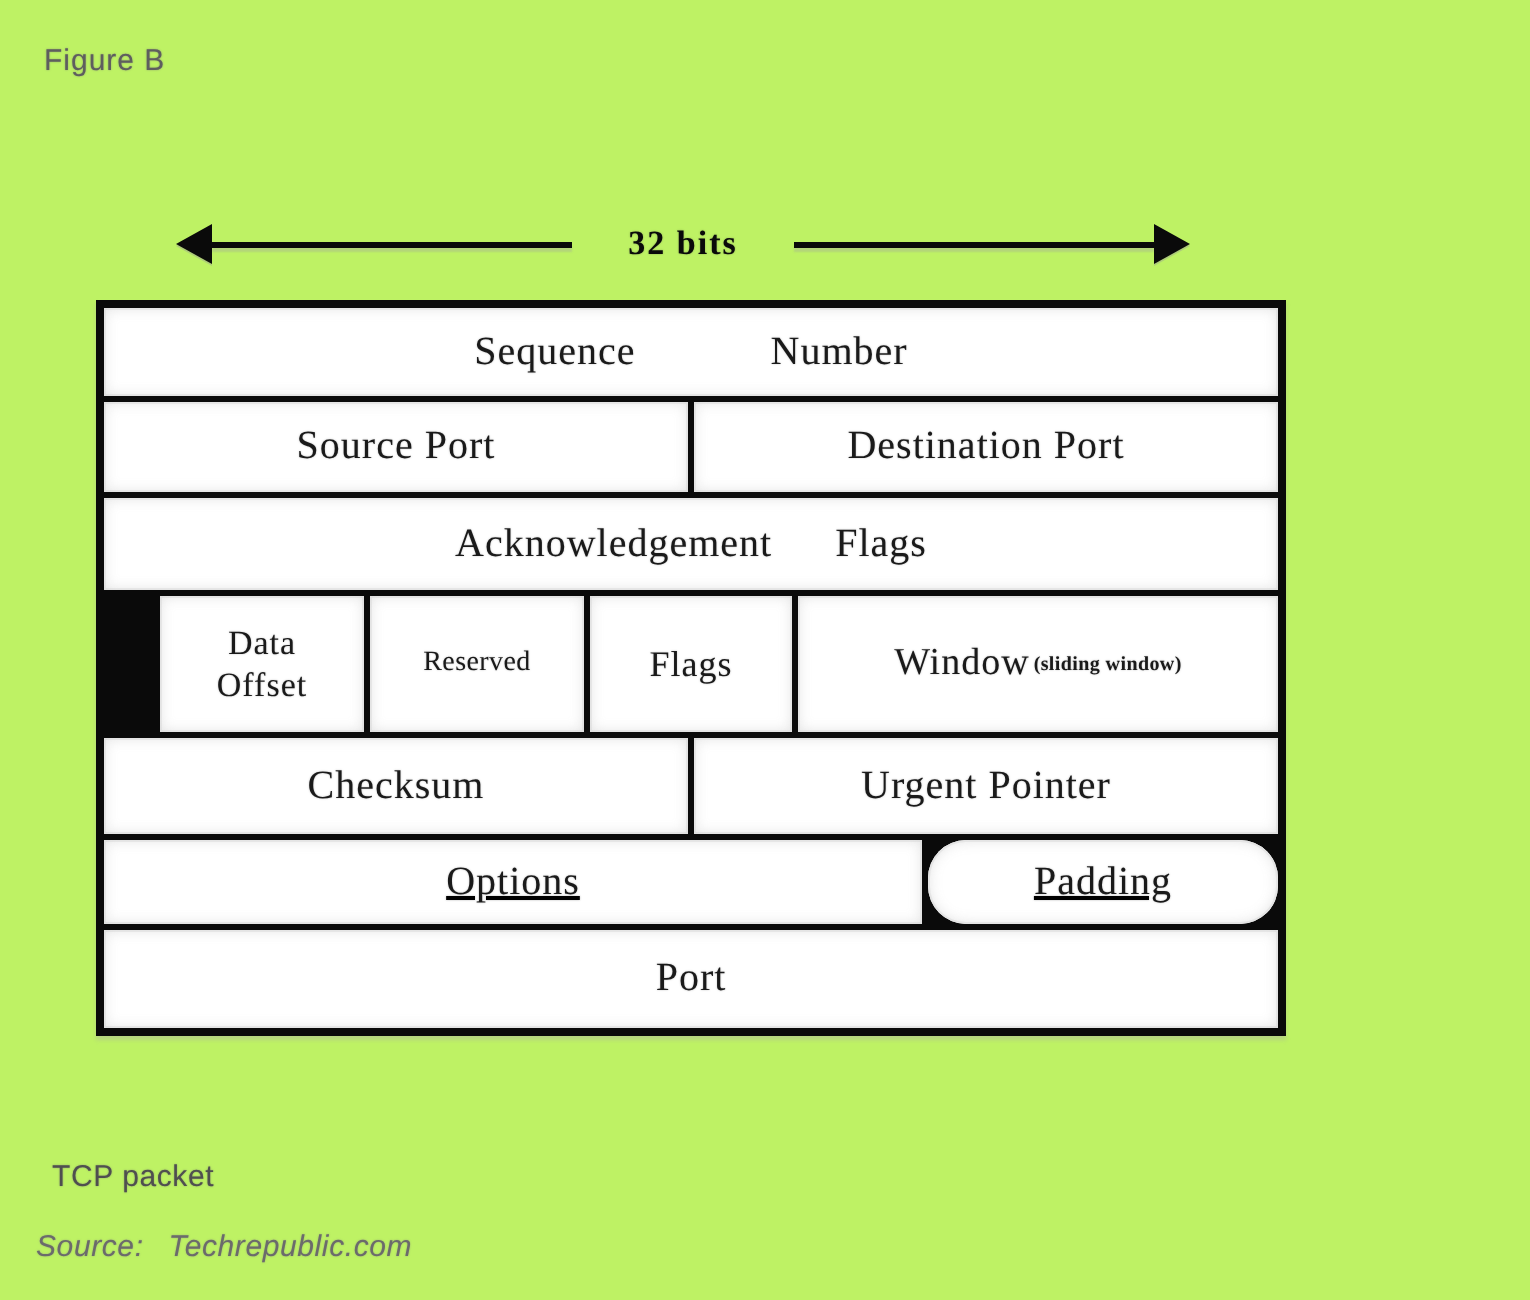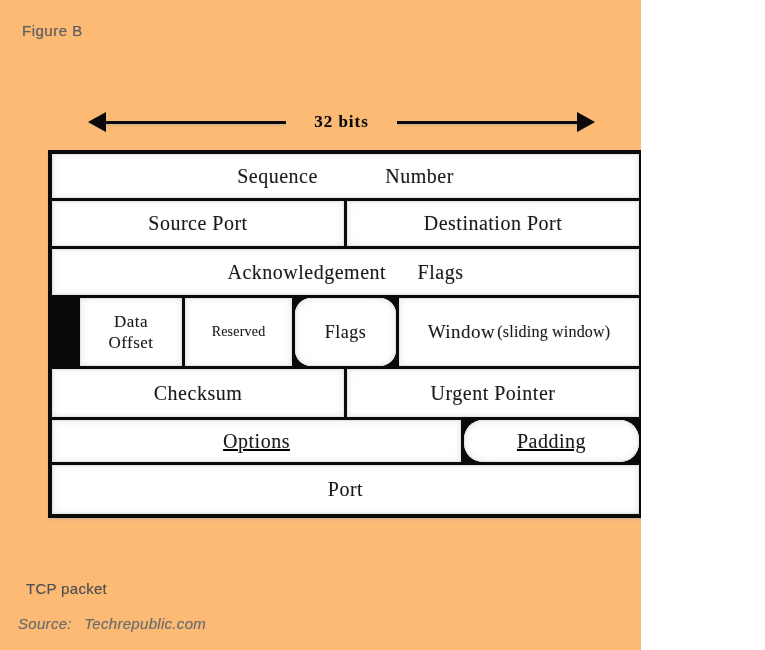--- a/index.html
+++ b/index.html
@@ -4,7 +4,7 @@
 <style>
   html,body { margin:0; padding:0; background:#ffffff; }
   .screen {
-    position:relative; width:641px; height:650px; background:#fdba74;
+    position:relative; width:765px; height:650px; background:#bef264;
     overflow:hidden; font-family:"Liberation Serif","DejaVu Serif",serif;
   }
 

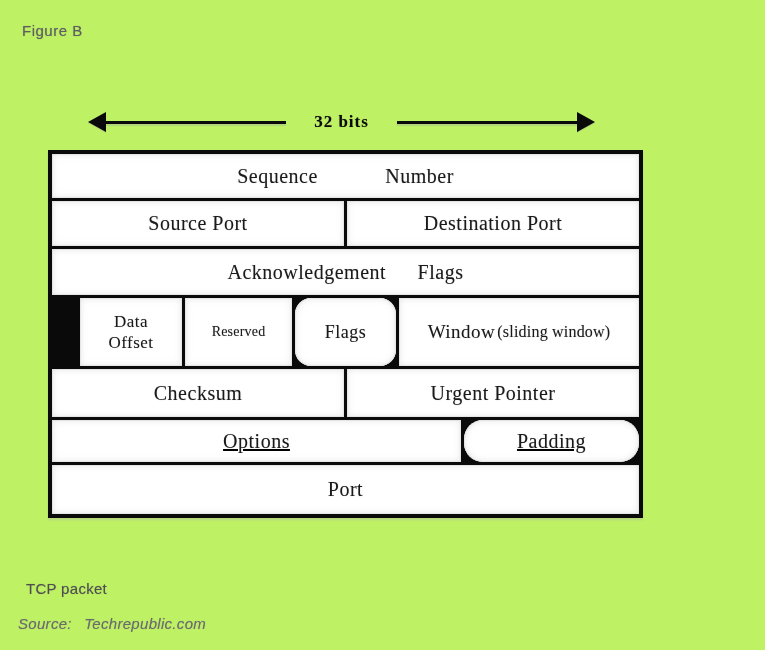--- a/index.html
+++ b/index.html
@@ -95,7 +95,7 @@
   .cell-ack { word-spacing:26px; }
   .cell-dataoffset { font-size:17px; line-height:1.25; padding:0 10px; }
   .cell-reserved   { font-size:14px; letter-spacing:.2px; }
-  .cell-flags      { font-size:18px;border-radius:16px; }
+  .cell-flags      { font-size:18px; }
   .cell-window .win-main { font-size:19px; }
   .cell-window .win-sub  { font-size:16px; margin-left:2px; letter-spacing:.2px; }
 </style>

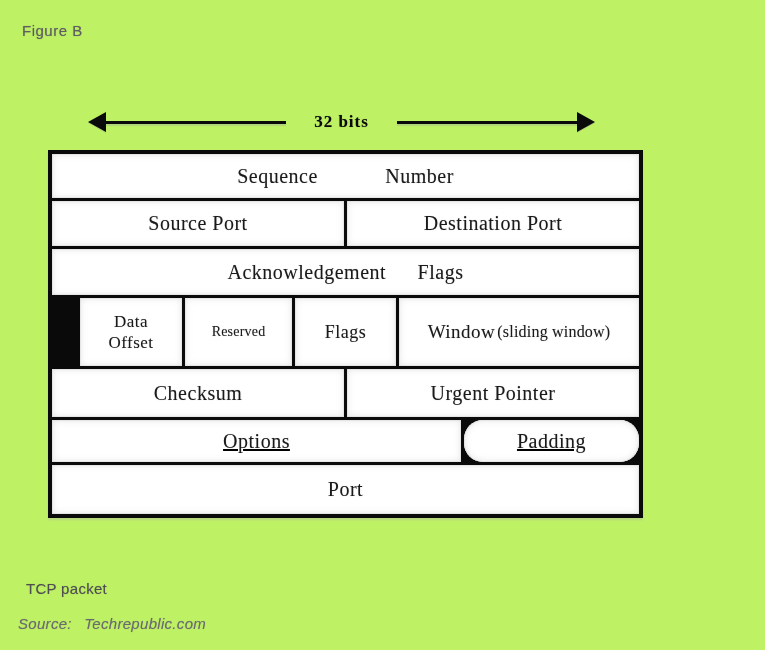--- a/index.html
+++ b/index.html
@@ -97,7 +97,7 @@
   .cell-reserved   { font-size:14px; letter-spacing:.2px; }
   .cell-flags      { font-size:18px; }
   .cell-window .win-main { font-size:19px; }
-  .cell-window .win-sub  { font-size:16px; margin-left:2px; letter-spacing:.2px; }
+  .cell-window .win-sub  { font-size:10px; margin-left:2px; letter-spacing:.2px;font-weight:bold; }
 </style>
 </head>
 <body>

